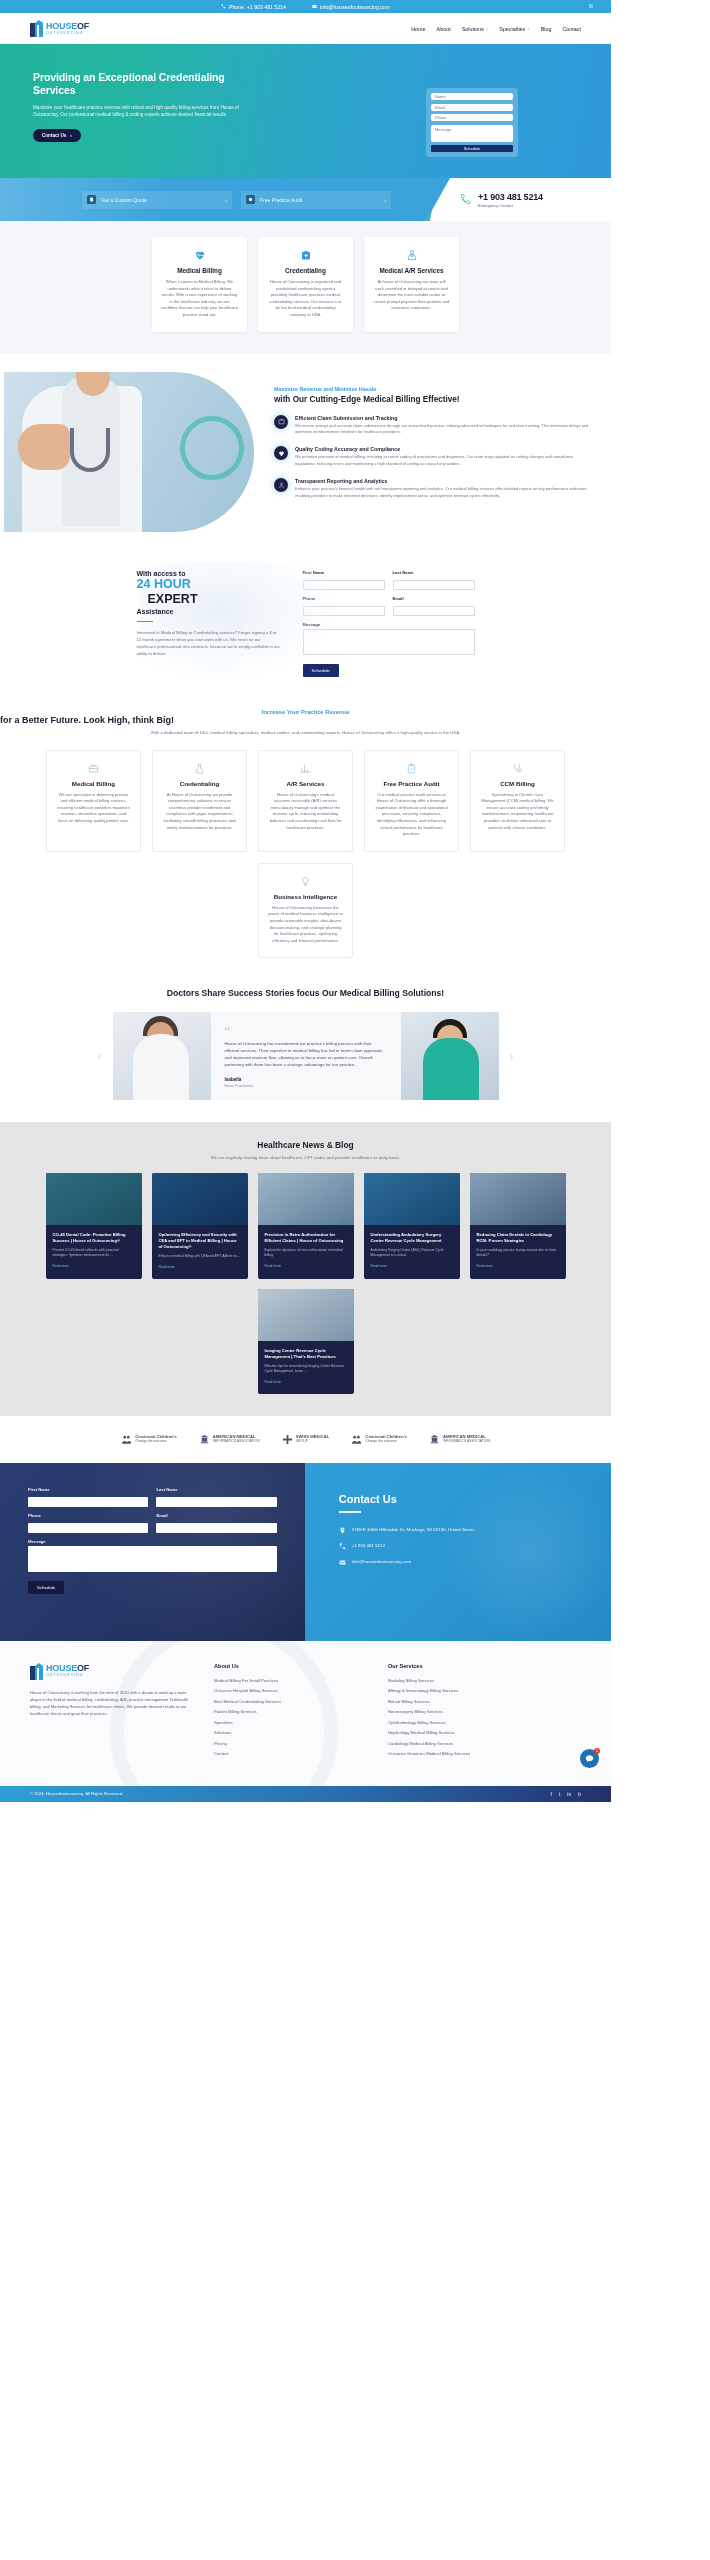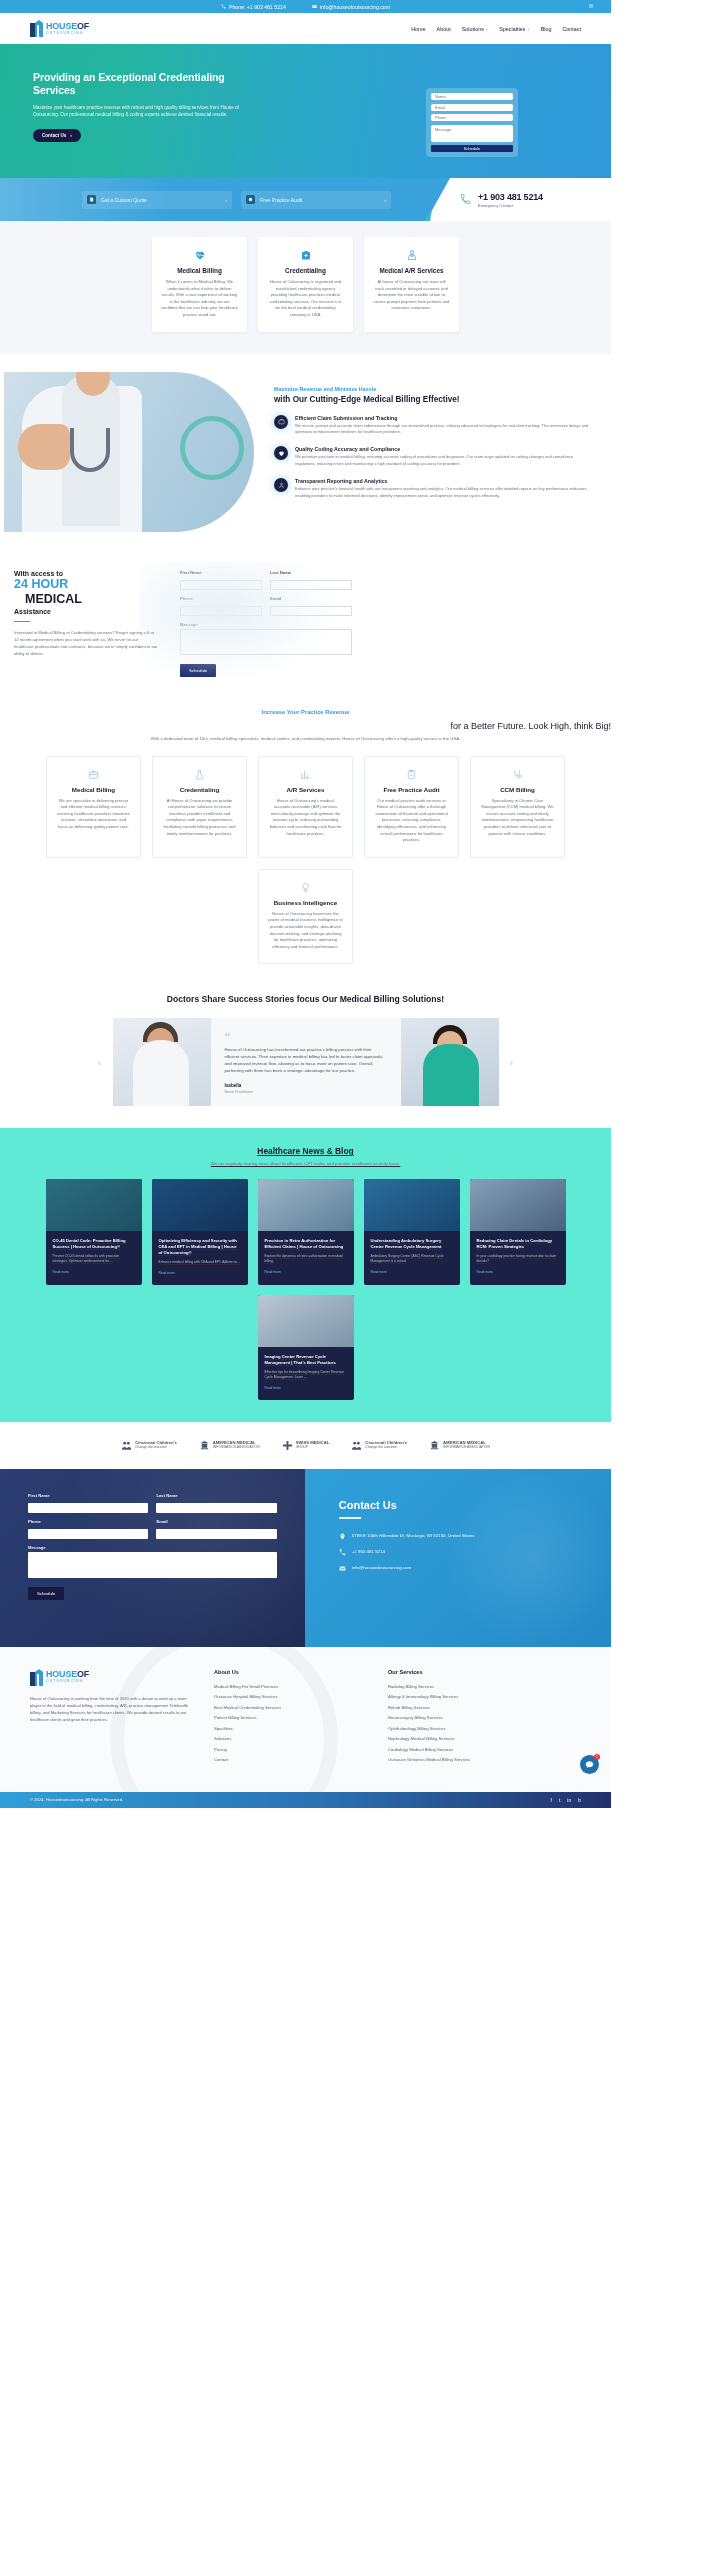--- a/index.html
+++ b/index.html
@@ -132,7 +132,7 @@
   .feat p { font-size:4px; line-height:6.4px; color:#70747f; margin-top:2px; }
 
   
-  .expert { background:#fff; padding:18px 14px 26px; display:flex; justify-content:flex-start; gap:22px;
+  .expert { background:#fff; padding:18px 14px 26px; display:flex; justify-content:center; gap:22px;
      position:relative; overflow:hidden; }
   .expert:before{content:"";position:absolute;left:140px;top:10px;width:200px;height:120px;
      background:radial-gradient(ellipse at 40% 40%,#e8f1f8 0%,rgba(255,255,255,0) 70%);}

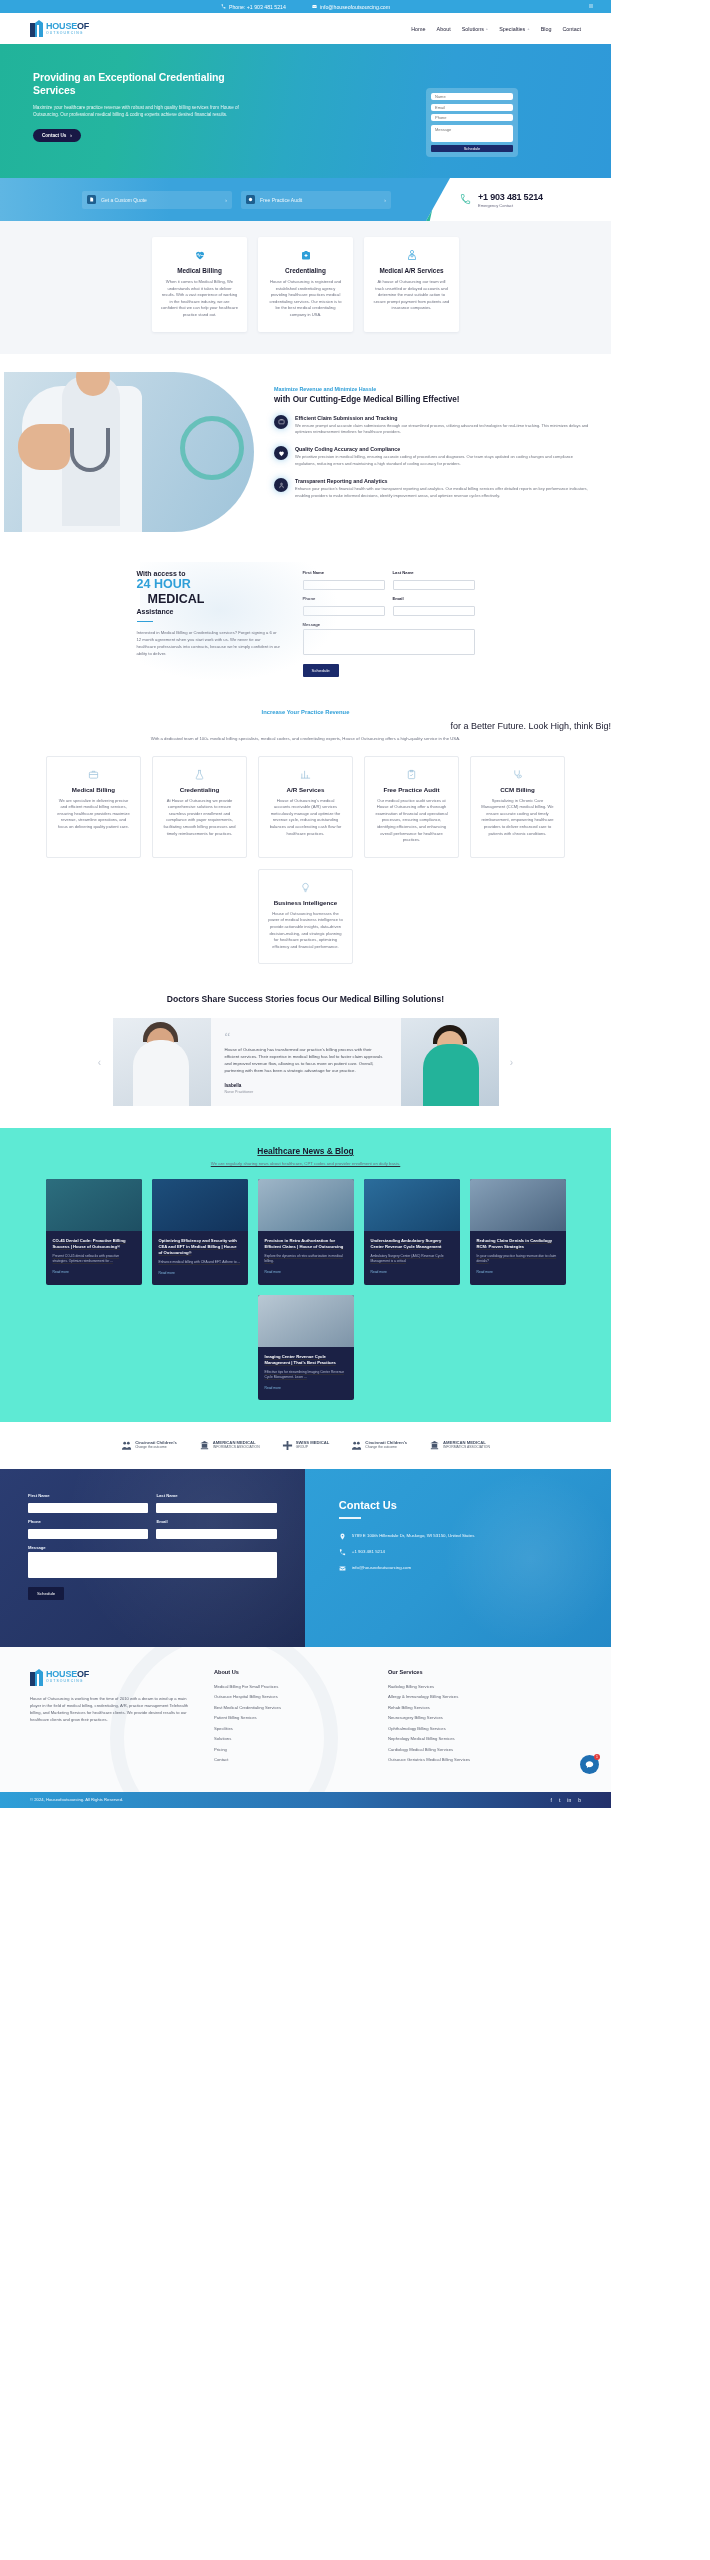--- a/index.html
+++ b/index.html
@@ -442,7 +442,7 @@
     <div class="expert-left">
       <div class="e1">With access to</div>
       <div class="e2">24 HOUR</div>
-      <div class="e3">MEDICAL</div>
+      <div class="e3">EXPERT</div>
       <div class="e4">Assistance</div>
       <div class="rule"></div>
       <p>Interested in Medical Billing or Credentialing services? Forget signing a 6 or 12 month agreement when you start work with us. We never tie our healthcare professionals into contracts, because we're simply confident in our ability to deliver.</p>

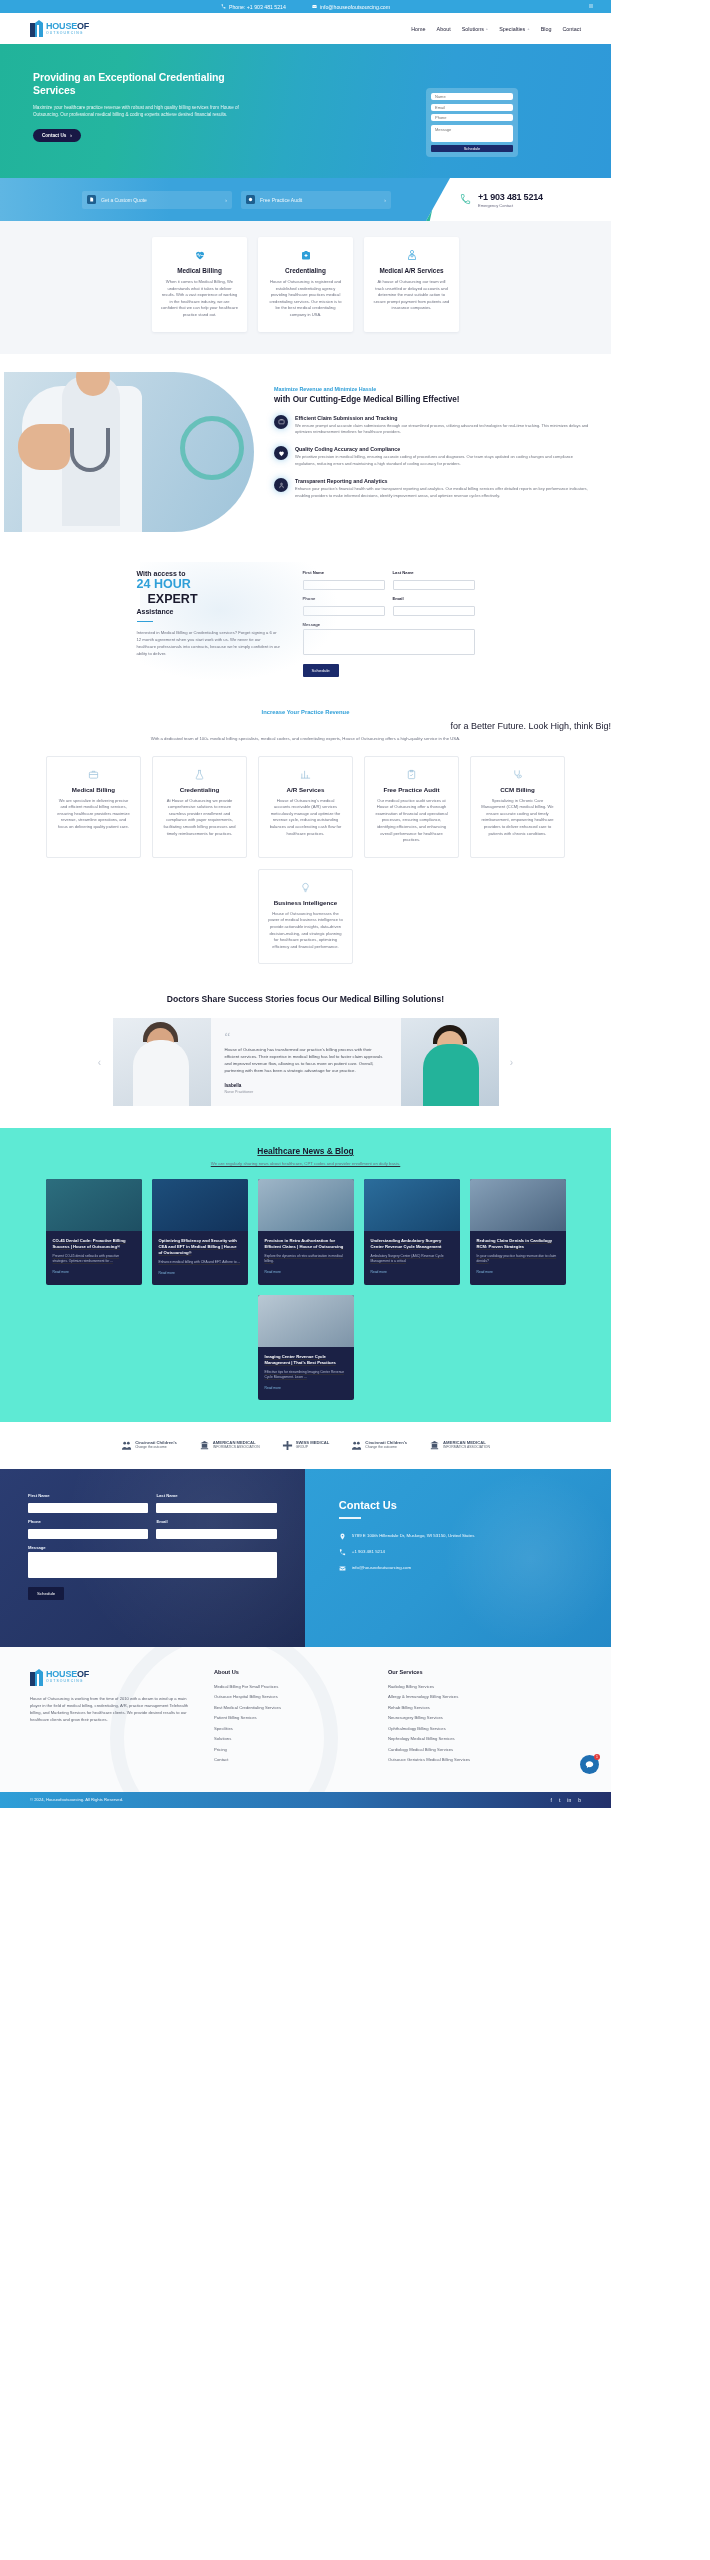--- a/index.html
+++ b/index.html
@@ -158,7 +158,7 @@
   
   .rev { background:#fff; padding:6px 0 22px; }
   .rev-kicker { text-align:center; color:#2f9fd8; font-size:5.8px; font-weight:bold; }
-  .rev-title { text-align:right; font-size:9px; font-weight:normal; color:#1a1a2e; margin-top:6px; }
+  .rev-title { text-align:left; font-size:9px; font-weight:bold; color:#1a1a2e; margin-top:0; }
   .rev-sub { text-align:center; font-size:4.3px; color:#6d7180; line-height:6.6px; margin:5px auto 0; width:340px; }
   .rev-grid { display:flex; flex-wrap:wrap; gap:11px; justify-content:center; margin-top:13px; }
   .rev-card { width:95px; background:#fff; border:1px solid #e8ebef; border-radius:2px;

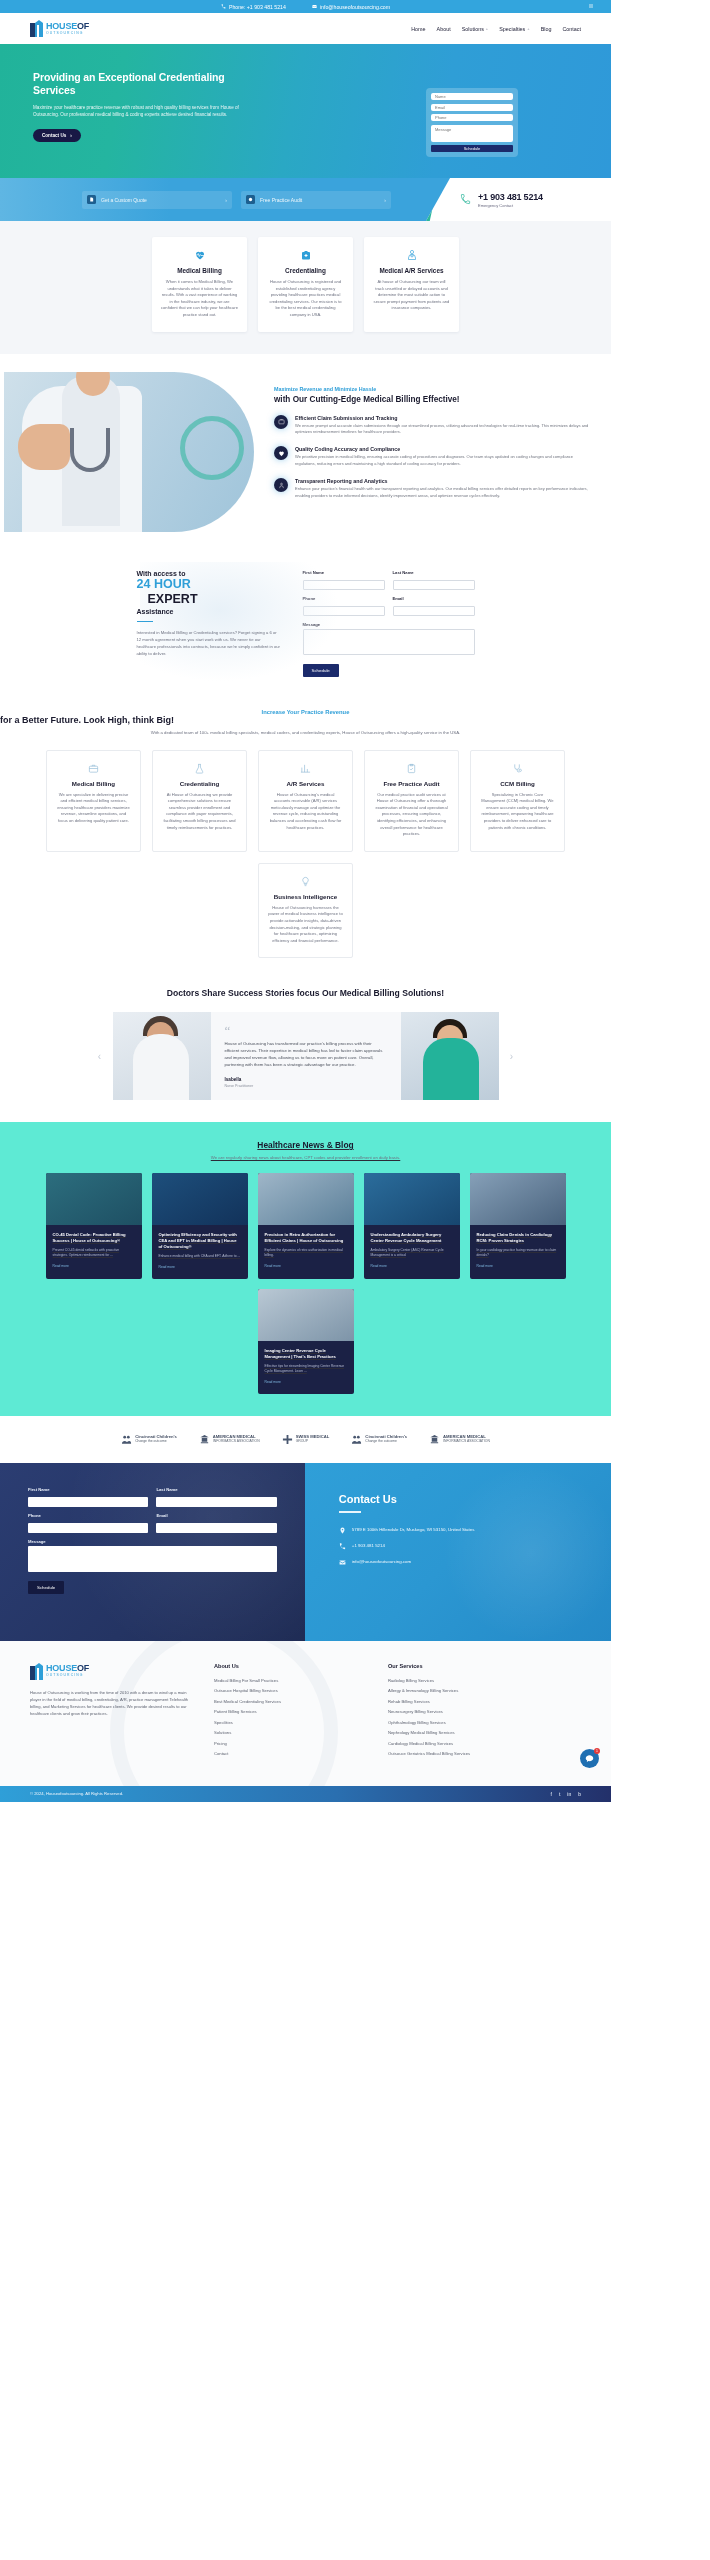--- a/index.html
+++ b/index.html
@@ -188,7 +188,7 @@
   .t-role { font-size:3.6px; color:#8b909c; margin-top:1.5px; }
 
   
-  .blog { background:#5eead4; padding:18px 0 22px;text-decoration:underline; }
+  .blog { background:#e5e5e5; padding:18px 0 22px; }
   .blog h2 { text-align:center; font-size:8.4px; font-weight:bold; color:#1a1a2e; }
   .blog .sub { text-align:center; font-size:4.3px; color:#6d7180; margin-top:5px; }
   .blog-grid { display:flex; flex-wrap:wrap; gap:10px; justify-content:center; margin-top:13px; }

